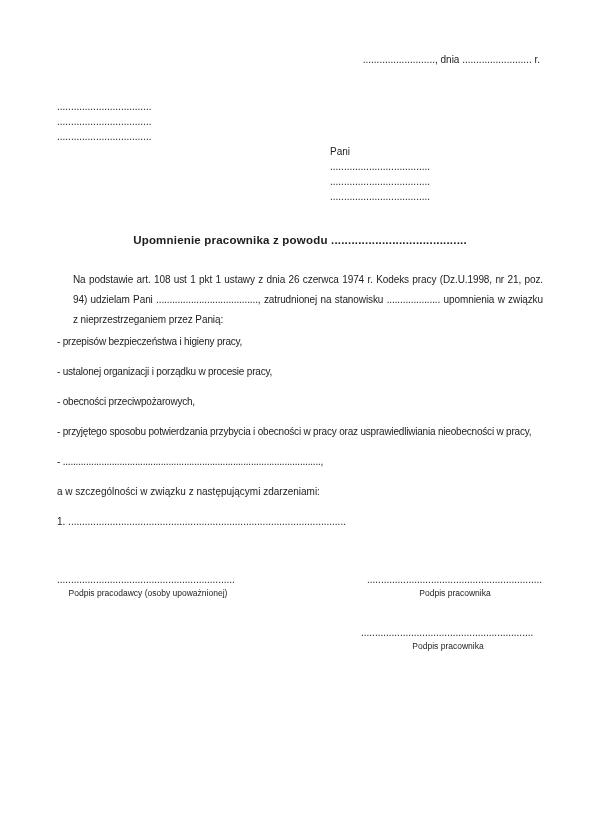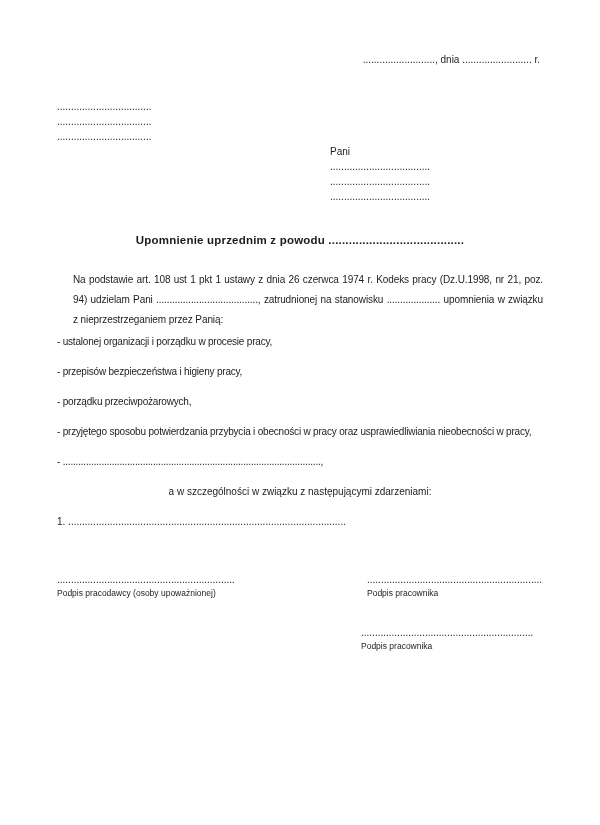--- a/index.html
+++ b/index.html
@@ -109,7 +109,7 @@
     <div>....................................</div>
   </div>
 
-  <div class="title">Upomnienie uprzednim z powodu ........................................</div>
+  <div class="title">Upomnienie pracownika z powodu ........................................</div>
 
   <p class="intro">Na podstawie art. 108 ust 1 pkt 1 ustawy z dnia 26 czerwca 1974 r. Kodeks pracy (Dz.U.1998, nr 21, poz. 94) udzielam Pani ......................................, zatrudnionej na stanowisku .................... upomnienia w związku z nieprzestrzeganiem przez Panią:</p>
 

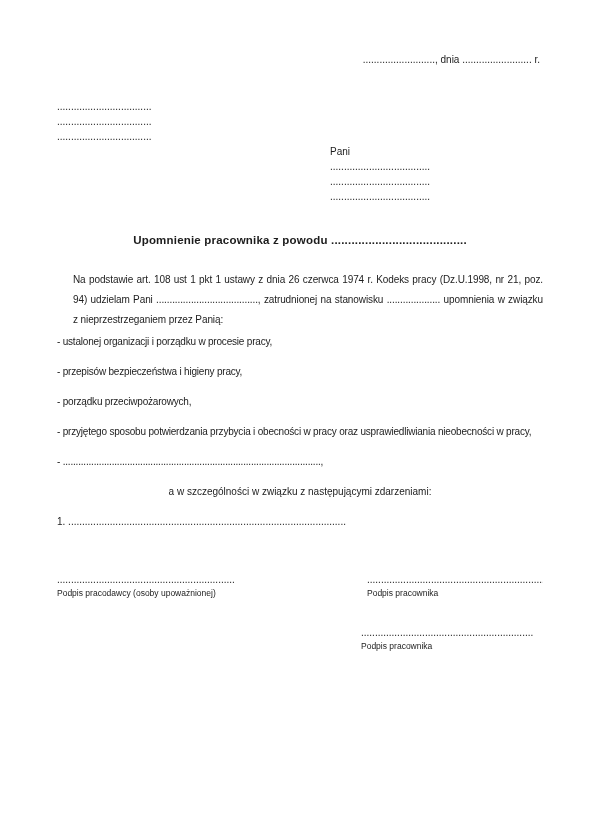--- a/index.html
+++ b/index.html
@@ -114,8 +114,8 @@
   <p class="intro">Na podstawie art. 108 ust 1 pkt 1 ustawy z dnia 26 czerwca 1974 r. Kodeks pracy (Dz.U.1998, nr 21, poz. 94) udzielam Pani ......................................, zatrudnionej na stanowisku .................... upomnienia w związku z nieprzestrzeganiem przez Panią:</p>
 
   <div class="reasons">
+    <div class="reason">- przepisów bezpieczeństwa i higieny pracy,</div>
     <div class="reason">- ustalonej organizacji i porządku w procesie pracy,</div>
-    <div class="reason">- przepisów bezpieczeństwa i higieny pracy,</div>
     <div class="reason">- porządku przeciwpożarowych,</div>
     <div class="reason">- przyjętego sposobu potwierdzania przybycia i obecności w pracy oraz usprawiedliwiania nieobecności w pracy,</div>
     <div class="reason">- ....................................................................................................,</div>

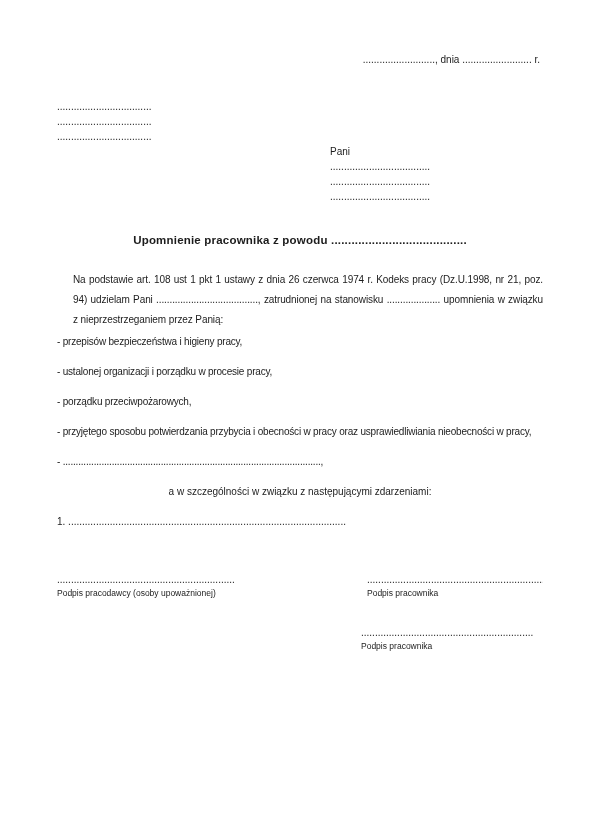--- a/index.html
+++ b/index.html
@@ -116,7 +116,7 @@
   <div class="reasons">
     <div class="reason">- przepisów bezpieczeństwa i higieny pracy,</div>
     <div class="reason">- ustalonej organizacji i porządku w procesie pracy,</div>
-    <div class="reason">- porządku przeciwpożarowych,</div>
+    <div class="reason">- obecności przeciwpożarowych,</div>
     <div class="reason">- przyjętego sposobu potwierdzania przybycia i obecności w pracy oraz usprawiedliwiania nieobecności w pracy,</div>
     <div class="reason">- ....................................................................................................,</div>
   </div>

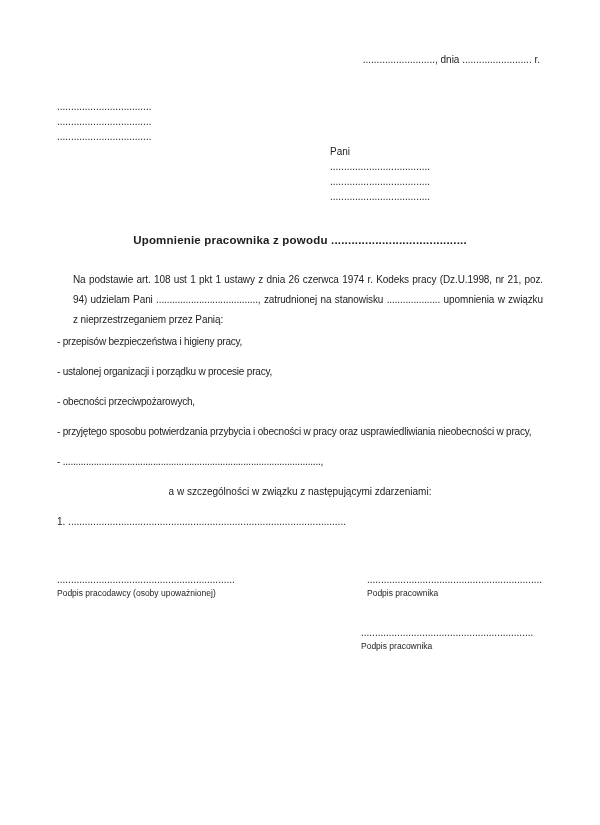--- a/index.html
+++ b/index.html
@@ -51,7 +51,7 @@
     white-space: nowrap;
     letter-spacing: -0.2px;
   }
-  .particular { line-height: 20px; text-align: center; }
+  .particular { line-height: 20px; }
   .event-line {
     margin-top: 10px;
     line-height: 20px;

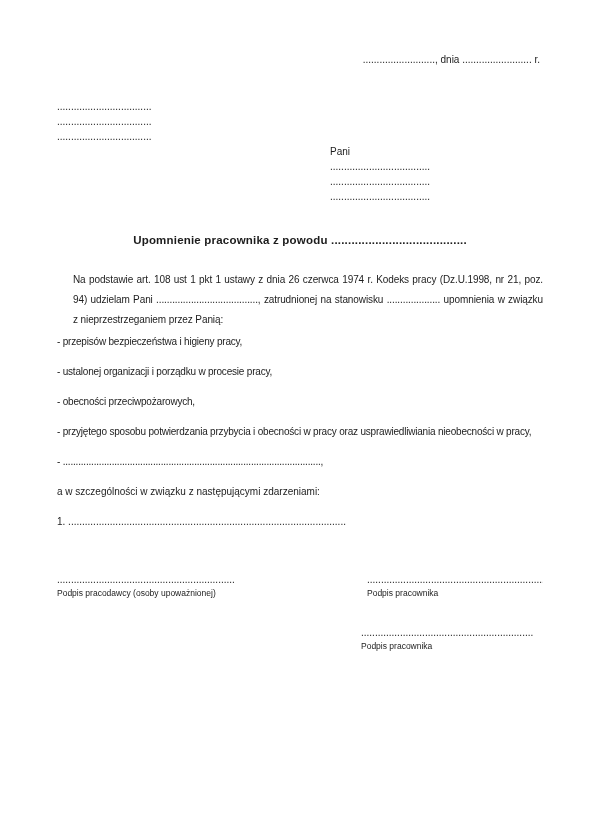--- a/index.html
+++ b/index.html
@@ -73,7 +73,7 @@
     margin-top: 2px;
     font-size: 8.5px;
     line-height: 11px;
-    text-align: left;
+    text-align: center;
     white-space: nowrap;
   }
   .confirmation {

